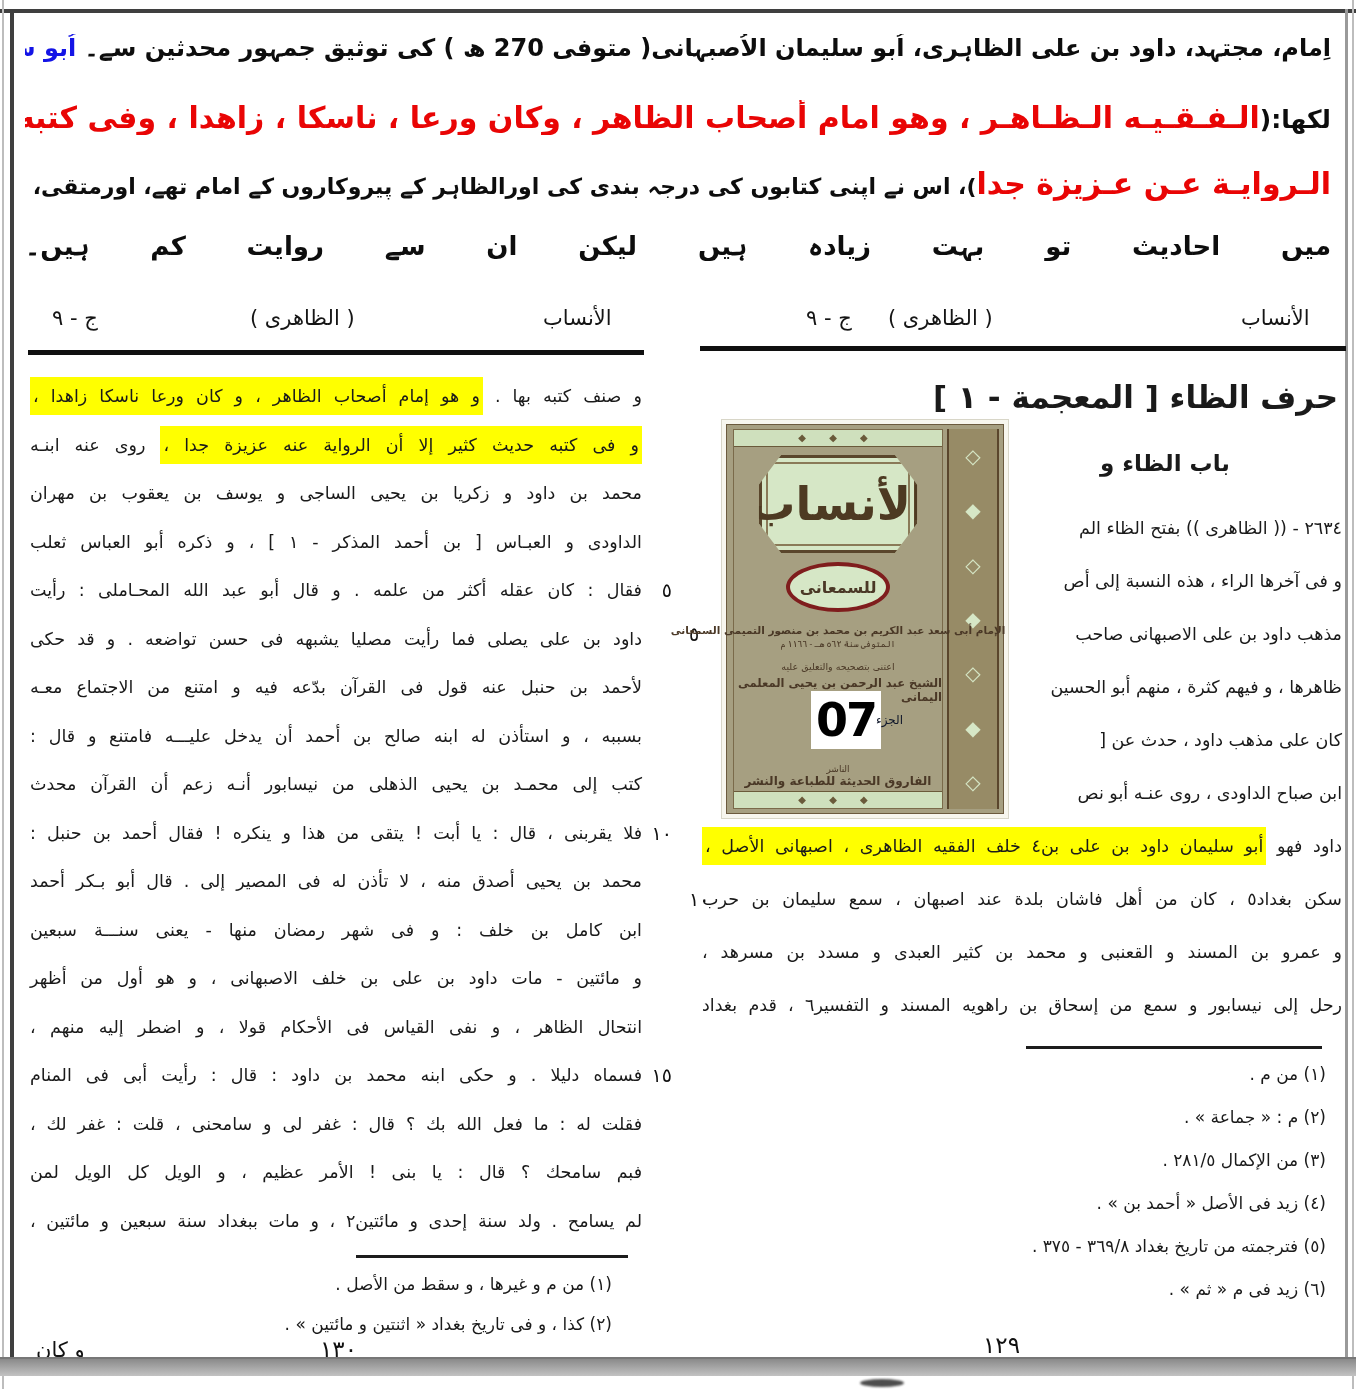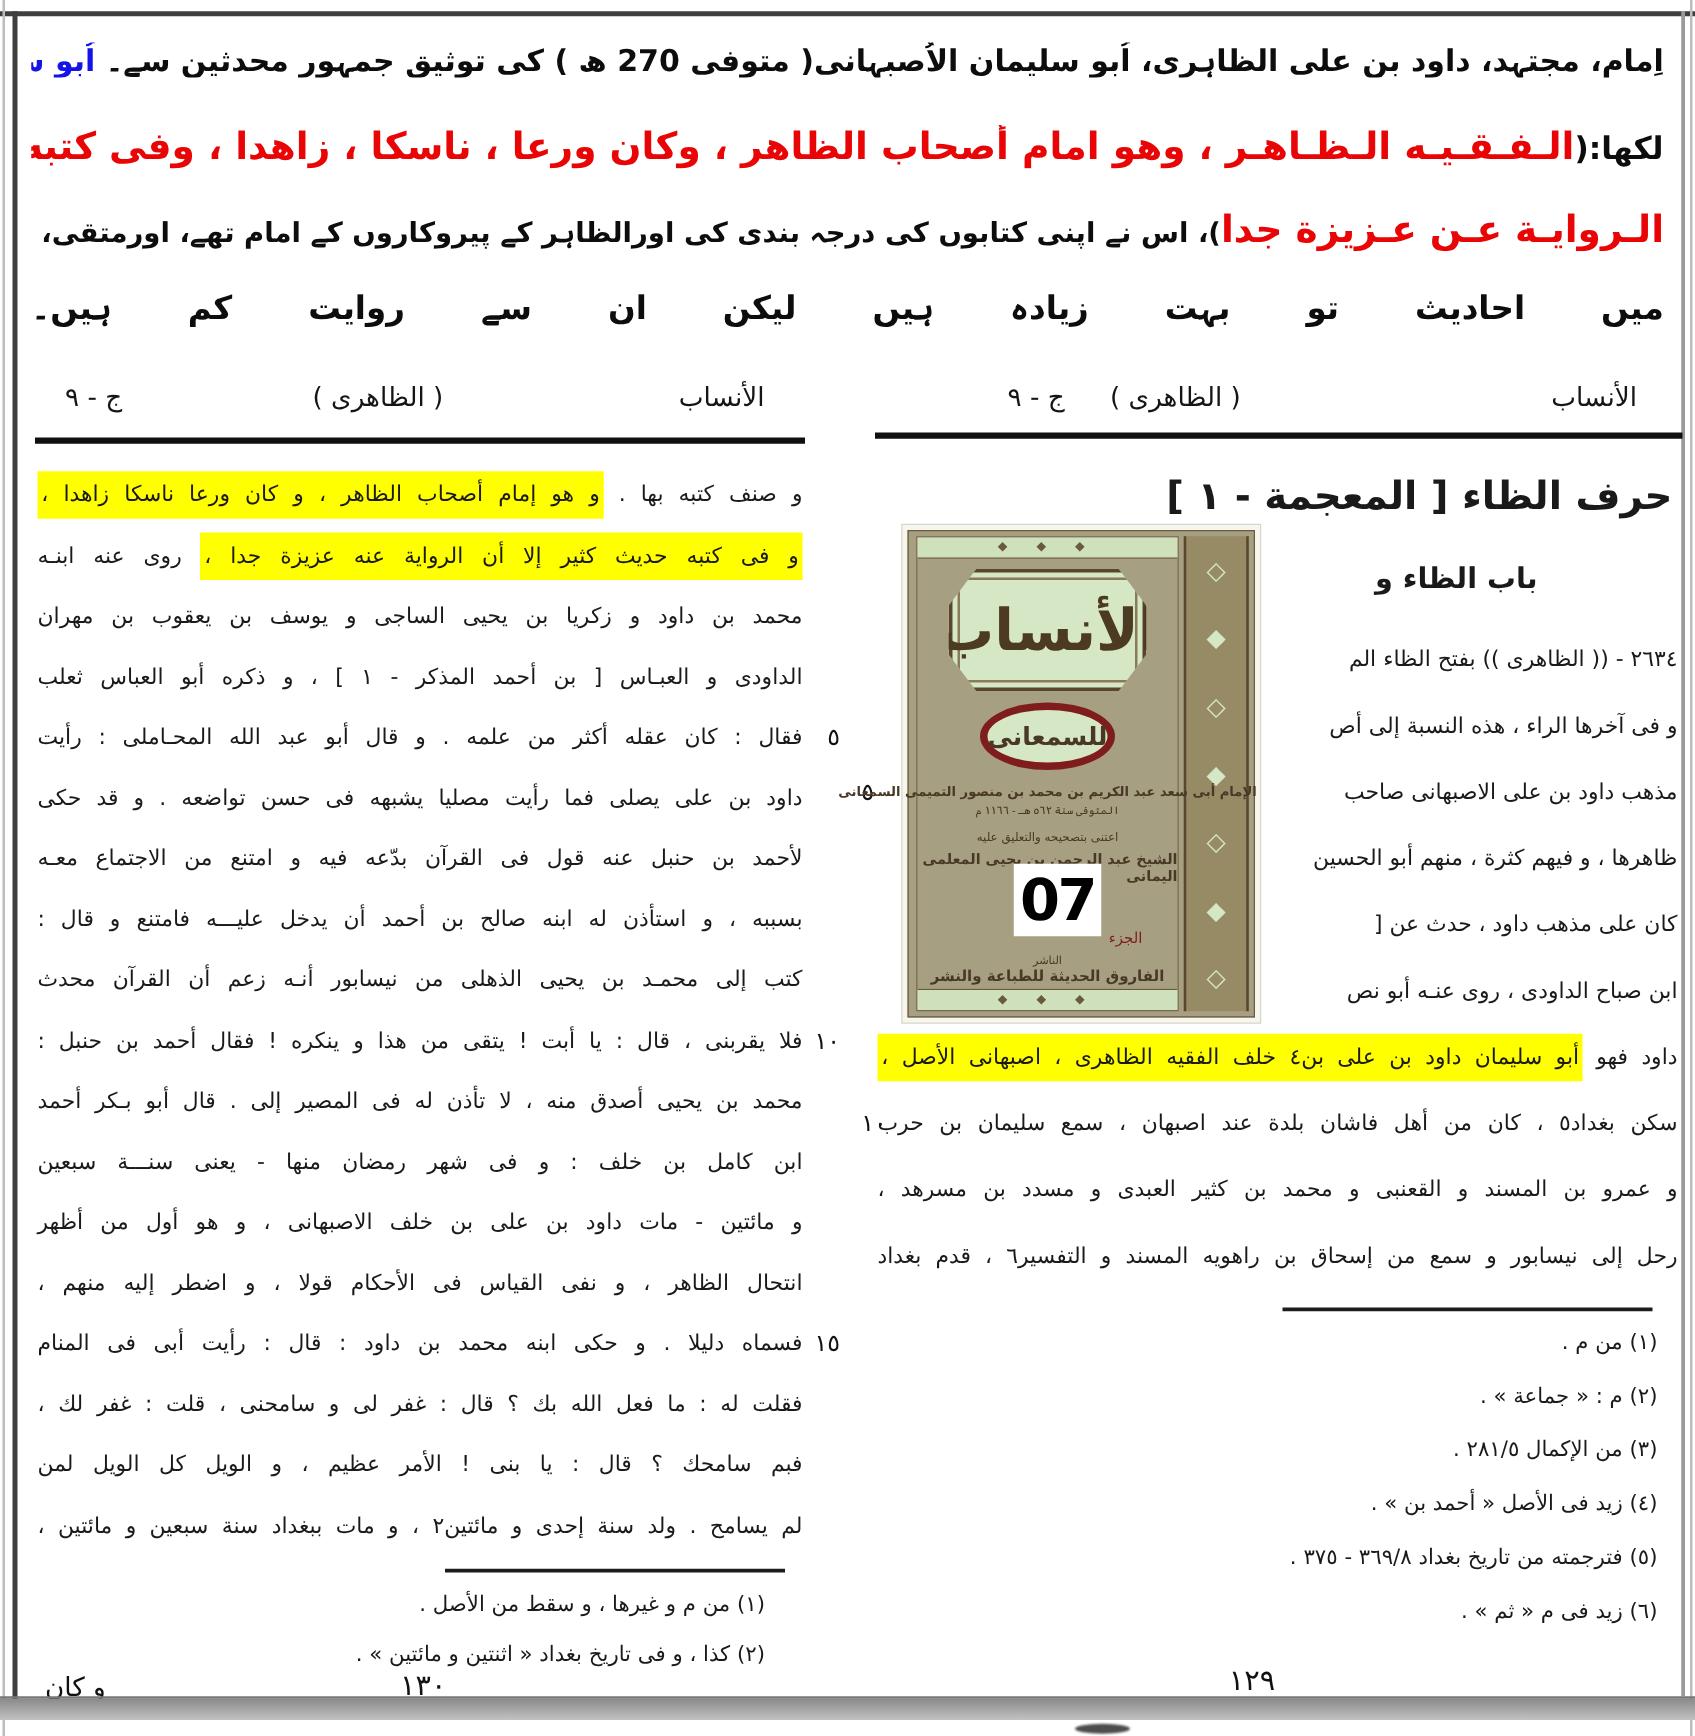--- a/index.html
+++ b/index.html
@@ -72,9 +72,9 @@
     box-shadow:inset 0 0 0 3px #5a462c, inset 0 0 0 7px #d6e7c6, inset 0 0 0 9px #8a7a58;
     display:flex;align-items:center;justify-content:center;
     font-size:46px;font-weight:bold;color:#4d3a22;}
-  .oval{margin-top:9px;width:46%;height:42px;background:#d6e7c6;border:6px solid #7f1d1d;
+  .oval{margin-top:9px;width:46%;height:42px;background:#d6e7c6;border:4px solid #7f1d1d;
     border-radius:50%;display:flex;align-items:center;justify-content:center;
-    font-size:20px;font-weight:bold;}
+    font-size:16px;font-weight:bold;}
   .cauthor{margin-top:12px;font-size:10.5px;font-weight:bold;white-space:nowrap;}
   .cdeath{margin-top:3px;font-size:8.5px;font-family:Liberation Serif, serif;}
   .cednote{margin-top:12px;font-size:9.5px;}

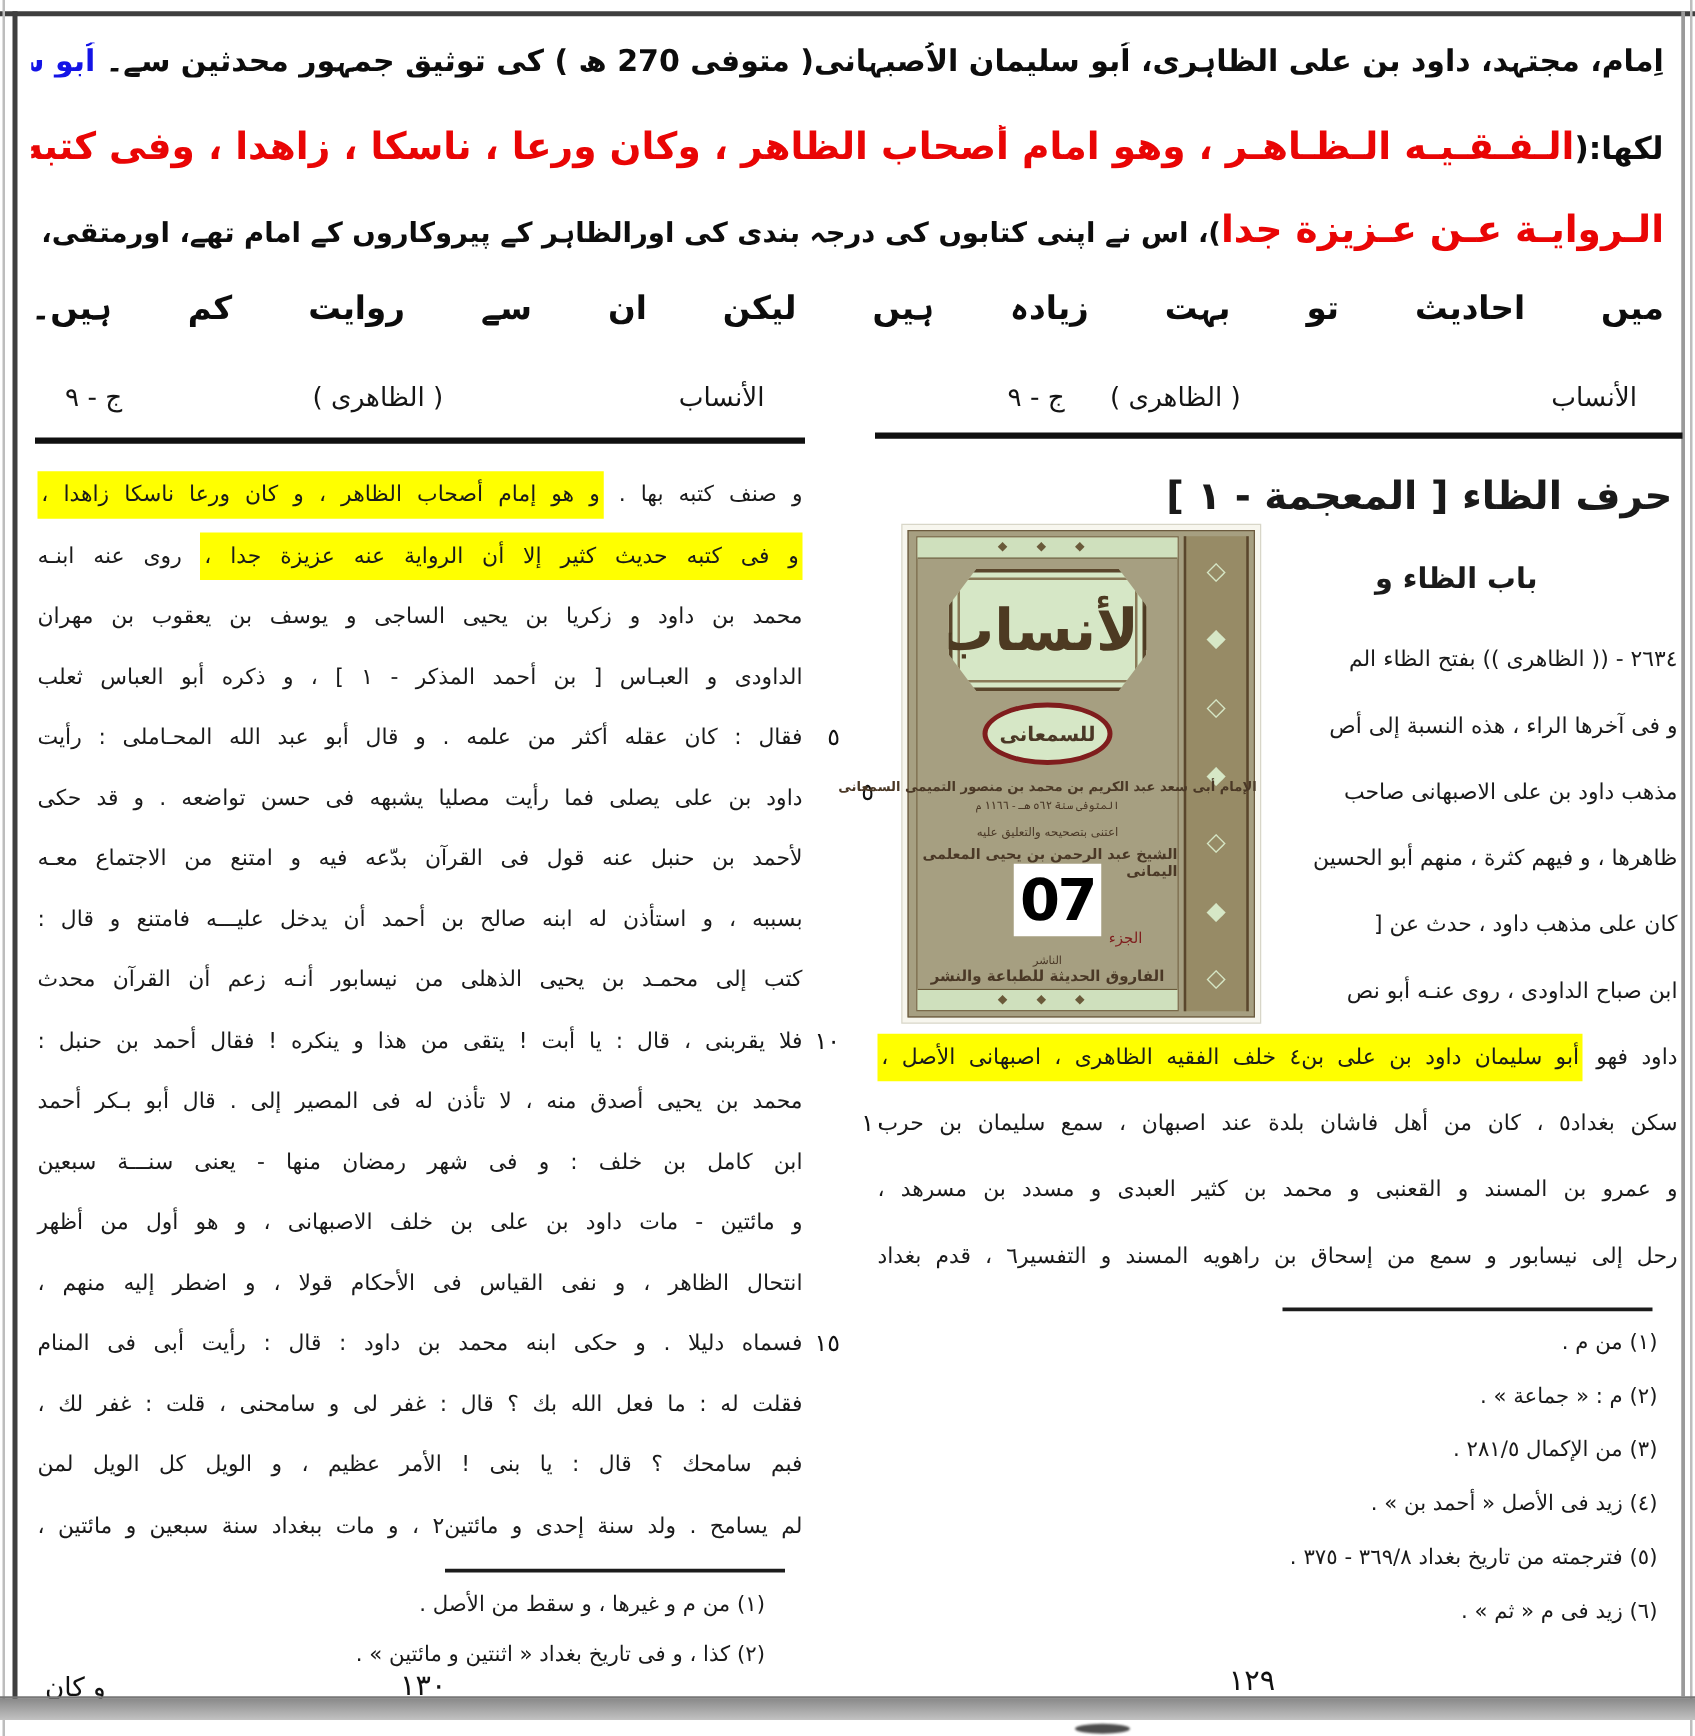--- a/index.html
+++ b/index.html
@@ -85,7 +85,7 @@
   .sticker{position:absolute;left:84px;top:266px;width:70px;height:58px;background:#ffffff;
     text-align:center;line-height:58px;font-size:46px;font-weight:bold;color:#000;
     font-family:"DejaVu Sans",sans-serif;letter-spacing:-2px;}
-  .cvol{position:absolute;left:160px;top:288px;font-size:12px;color:#7f1d1d;margin-top:30px;}
+  .cvol{position:absolute;left:149px;top:288px;font-size:12px;color:#0f172a;}
 </style>
 </head>
 <body>

